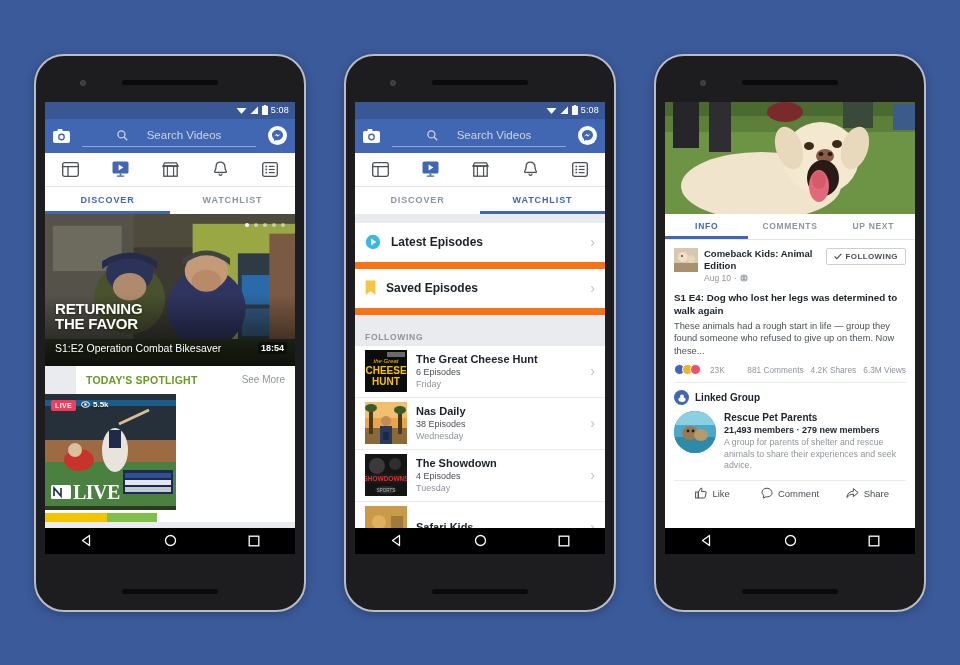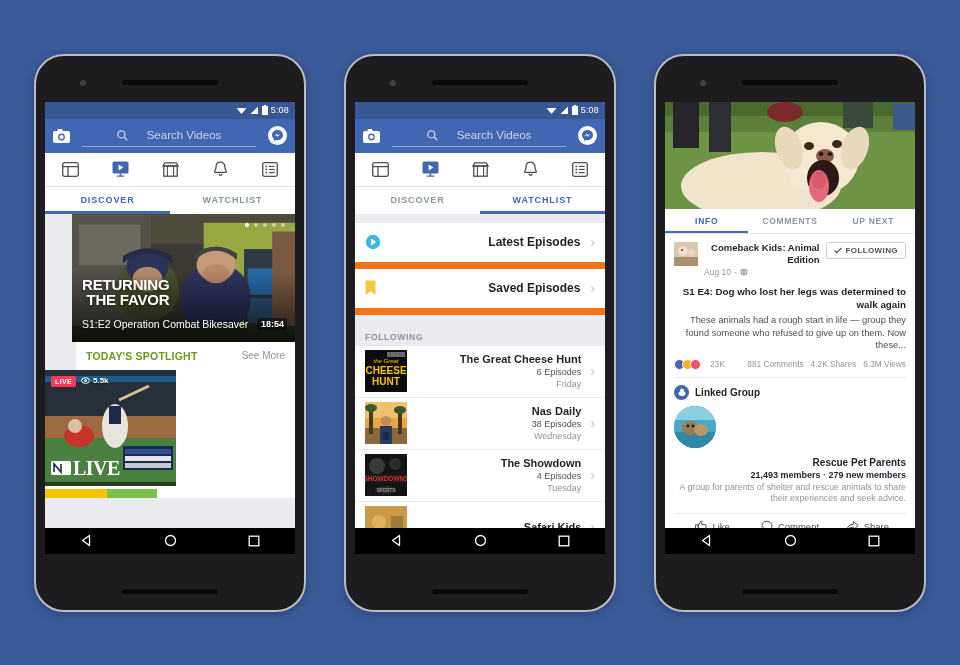--- a/index.html
+++ b/index.html
@@ -10,7 +10,7 @@
     overflow: hidden;
     position: relative;
   }
-  .stage { position: absolute; inset: 0; display: flex; justify-content: space-between; padding: 12px 34px; align-items: center; text-align: right; }
+  .stage { position: absolute; inset: 0; display: flex; justify-content: space-between; padding: 12px 34px; align-items: center; }
 
   
   .phone {

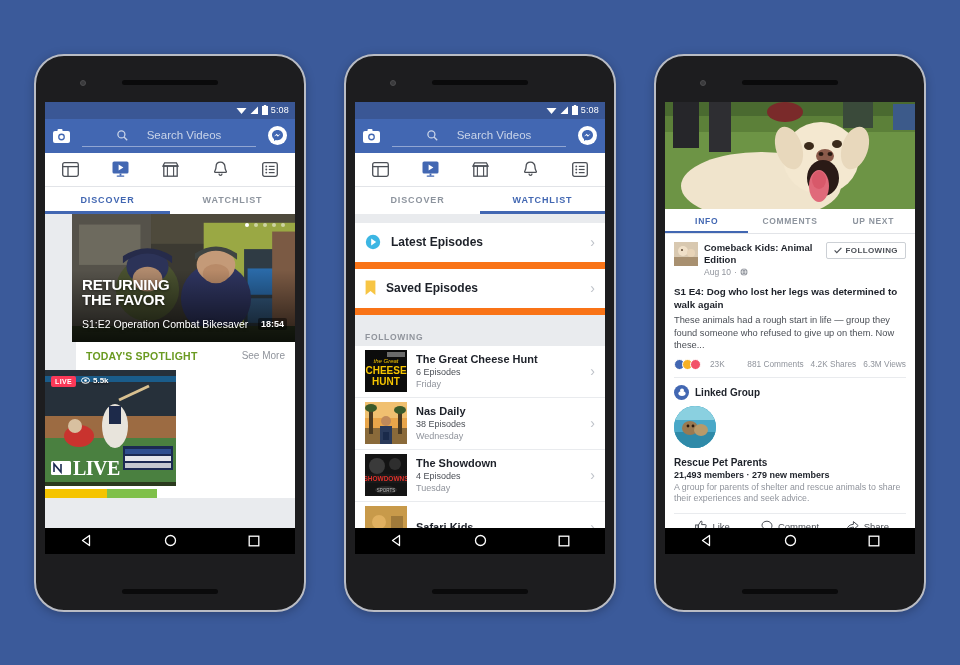--- a/index.html
+++ b/index.html
@@ -89,7 +89,7 @@
   .body { flex: 1 1 auto; overflow: hidden; position: relative; background: #e9ebee; }
 
   
-  .hero { position: relative; height: 128px; overflow: hidden; background: #2f3a22; margin-left: 27px; }
+  .hero { position: relative; height: 152px; overflow: hidden; background: #2f3a22; }
   .hero-img { position: absolute; inset: 0; }
   .hero-shade {
     position: absolute; left: 0; right: 0; bottom: 0; height: 72px;

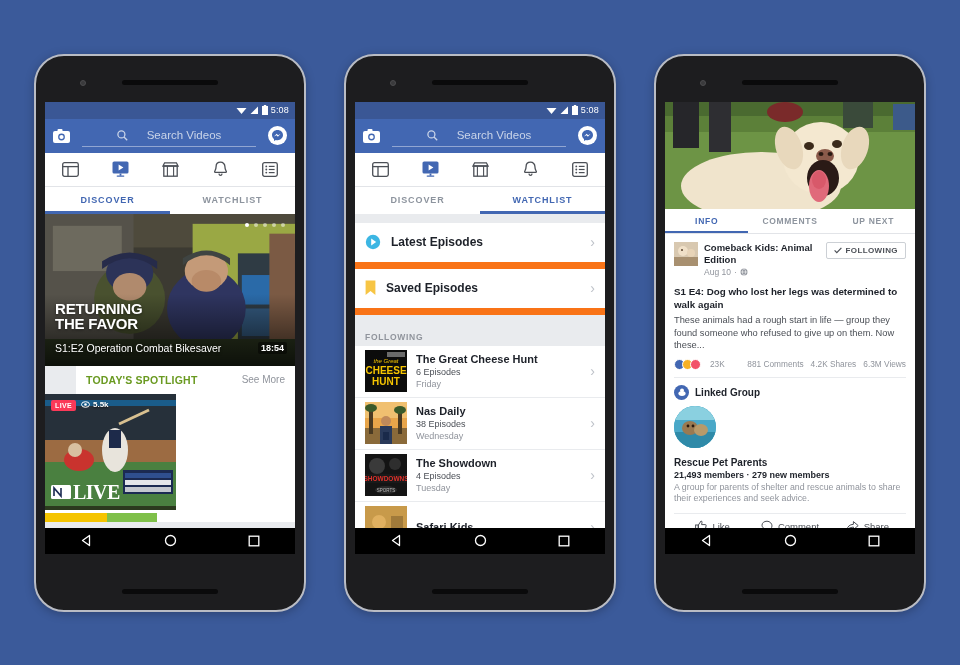--- a/index.html
+++ b/index.html
@@ -214,7 +214,7 @@
     display: flex; align-items: center; justify-content: center; flex: 0 0 auto;
   }
   .grp-label { font-size: 10px; font-weight: bold; color: #1d2129; }
-  .grp-body { display: flex; gap: 8px; margin-top: 6px; flex-direction: column; }
+  .grp-body { display: flex; gap: 8px; margin-top: 6px; }
   .grp-av { width: 42px; height: 42px; border-radius: 50%; overflow: hidden; flex: 0 0 auto; background: #3fa7c4; position: relative; }
   .grp-info { flex: 1 1 auto; min-width: 0; }
   .grp-name { font-size: 10px; font-weight: bold; color: #1d2129; line-height: 13px; }

